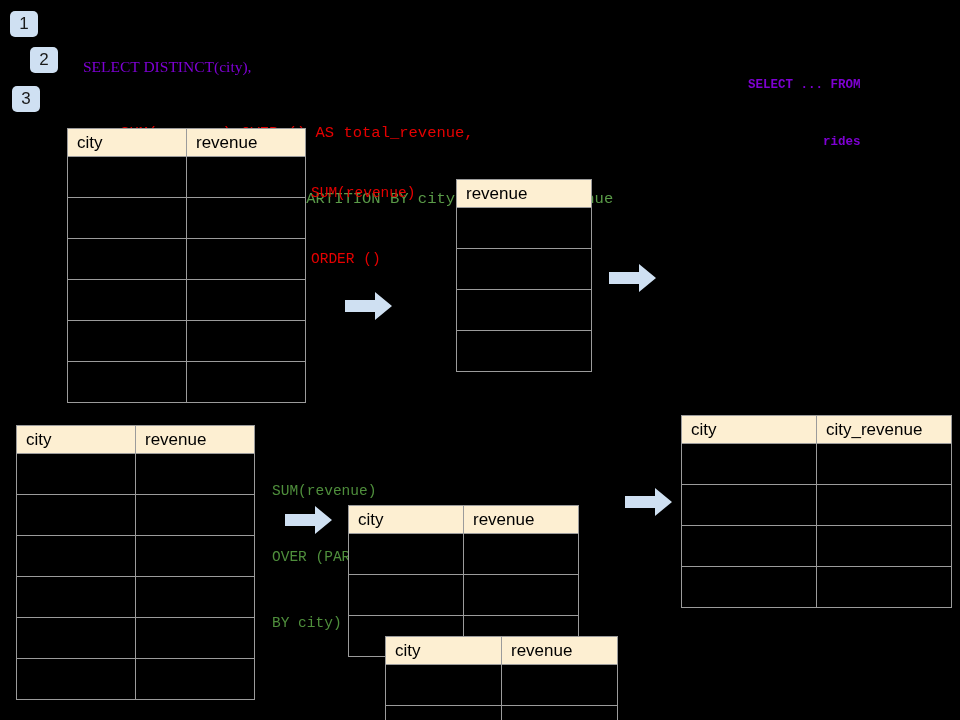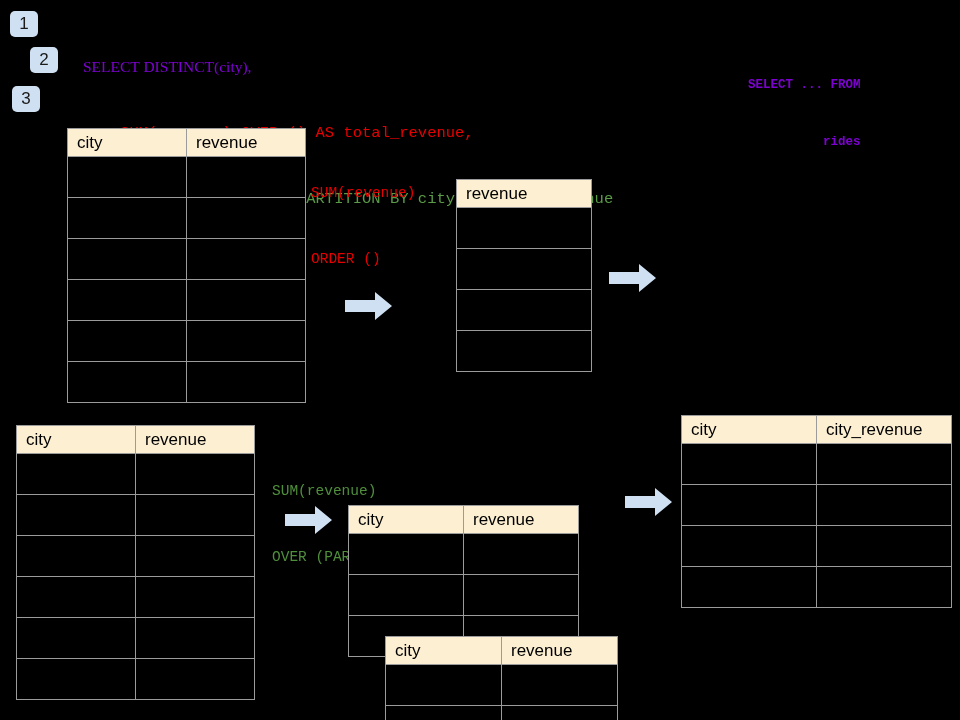--- a/index.html
+++ b/index.html
@@ -132,6 +132,7 @@
   <div class="annot green" style="left:272px; top:436px;">
     <div>SUM(revenue)</div>
     <div>OVER (PARTITION</div>
+    <div>BY city)</div>
   </div>
 
   <table class="tbl" style="left:67px; top:128px; width:238px;">

